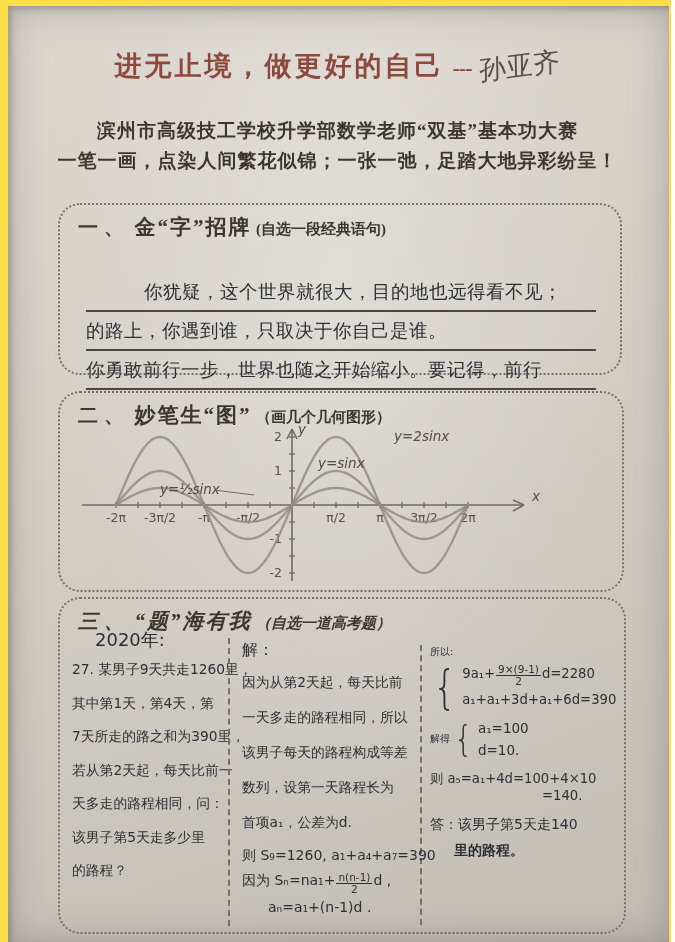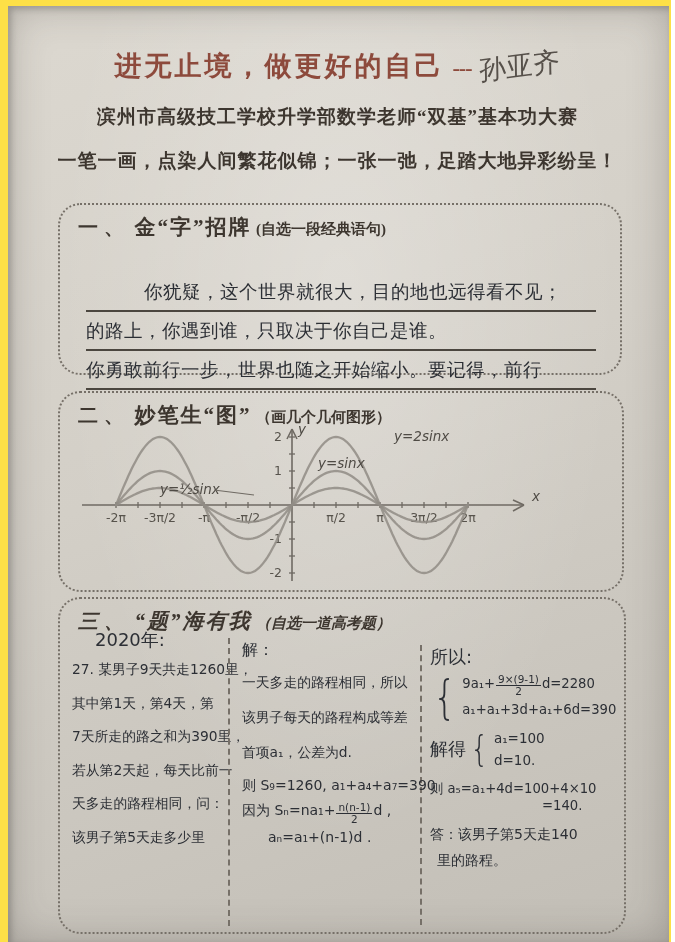--- a/index.html
+++ b/index.html
@@ -29,7 +29,7 @@
   .title-dashes{ font-size:22px; color:var(--title-ink); letter-spacing:-1px;}
   .signature{ font-size:27px; color:#56504a; transform:rotate(-7deg) skewX(-6deg); display:inline-block; font-weight:400;}
   .hdr-line{ position:absolute; left:0; width:675px; text-align:center; font-size:19px; letter-spacing:1px; white-space:nowrap;}
-  #hdr1{ top:104px;font-family:Liberation Serif, serif; }
+  #hdr1{ top:118px;font-family:Liberation Serif, serif; }
   #hdr2{ top:148px; }
 
   

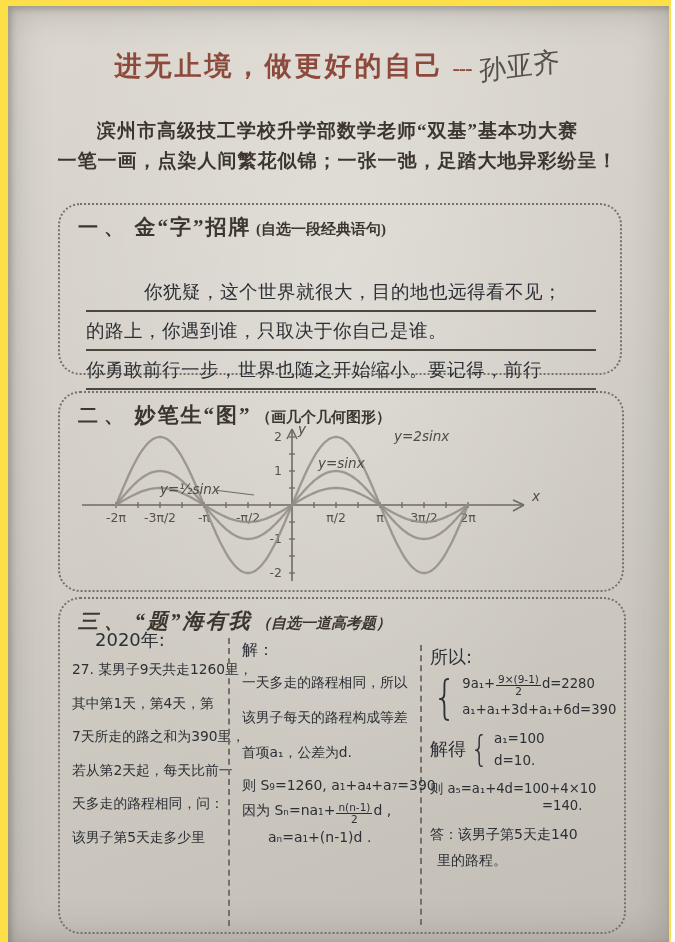--- a/index.html
+++ b/index.html
@@ -82,7 +82,7 @@
   .sys .eqs > div{ line-height:26px;}
   .solve-row{ display:flex; align-items:center; margin-top:4px;}
   .solve-row .eqs > div{ line-height:22px; font-size:13.5px;}
-  .solve-label{ font-size:18px; margin-right:2px;}
+  .solve-label{ font-size:10px; margin-right:2px;}
   .then-line{ margin-top:9px;}
   .then-cont{ margin-left:112px;}
   .answer{ margin-top:8px; line-height:26px; font-size:14px;}

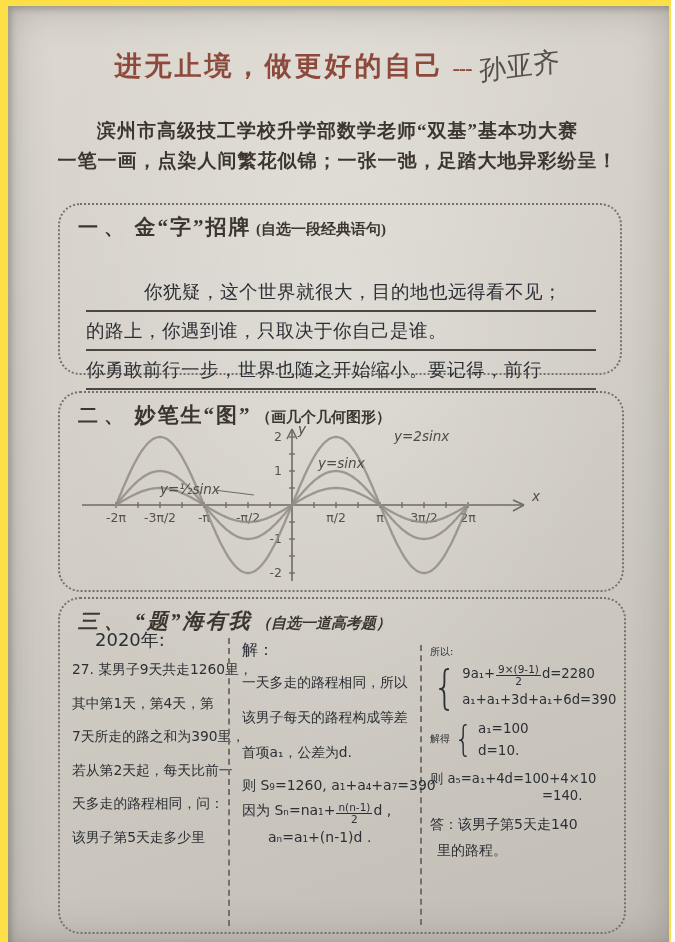--- a/index.html
+++ b/index.html
@@ -198,6 +198,7 @@
 
   <div id="sol-col" class="hw">
     <div class="sol-label">解：</div>
+    <div class="sol-line">因为从第2天起，每天比前</div>
     <div class="sol-line">一天多走的路程相同，所以</div>
     <div class="sol-line">该男子每天的路程构成等差</div>
     <div class="sol-line">首项a₁，公差为d.</div>

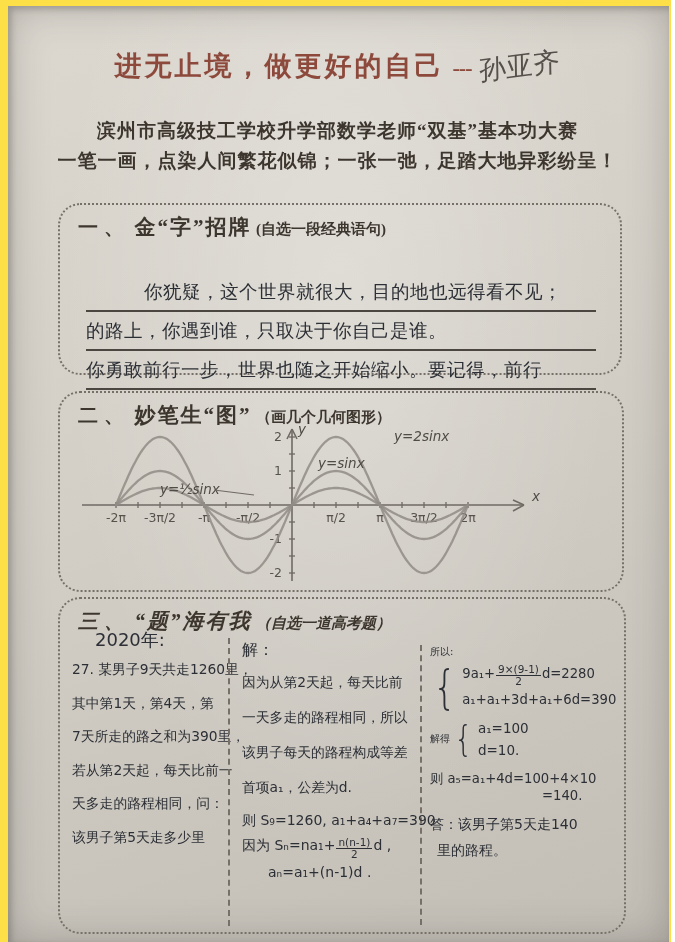--- a/index.html
+++ b/index.html
@@ -201,6 +201,7 @@
     <div class="sol-line">因为从第2天起，每天比前</div>
     <div class="sol-line">一天多走的路程相同，所以</div>
     <div class="sol-line">该男子每天的路程构成等差</div>
+    <div class="sol-line">数列，设第一天路程长为</div>
     <div class="sol-line">首项a₁，公差为d.</div>
     <div class="fml">则 S₉=1260, a₁+a₄+a₇=390</div>
     <div class="fml">

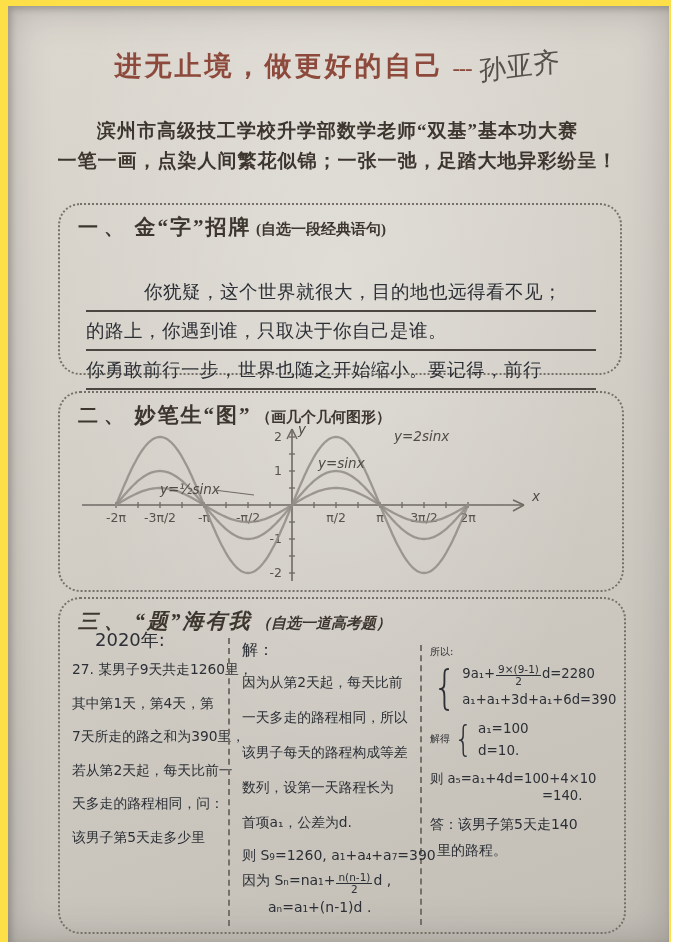--- a/index.html
+++ b/index.html
@@ -86,7 +86,7 @@
   .then-line{ margin-top:9px;}
   .then-cont{ margin-left:112px;}
   .answer{ margin-top:8px; line-height:26px; font-size:14px;}
-  .answer .cont{ margin-left:7px;}
+  .answer .cont{ margin-left:24px;font-weight:bold;}
 </style>
 </head>
 <body>

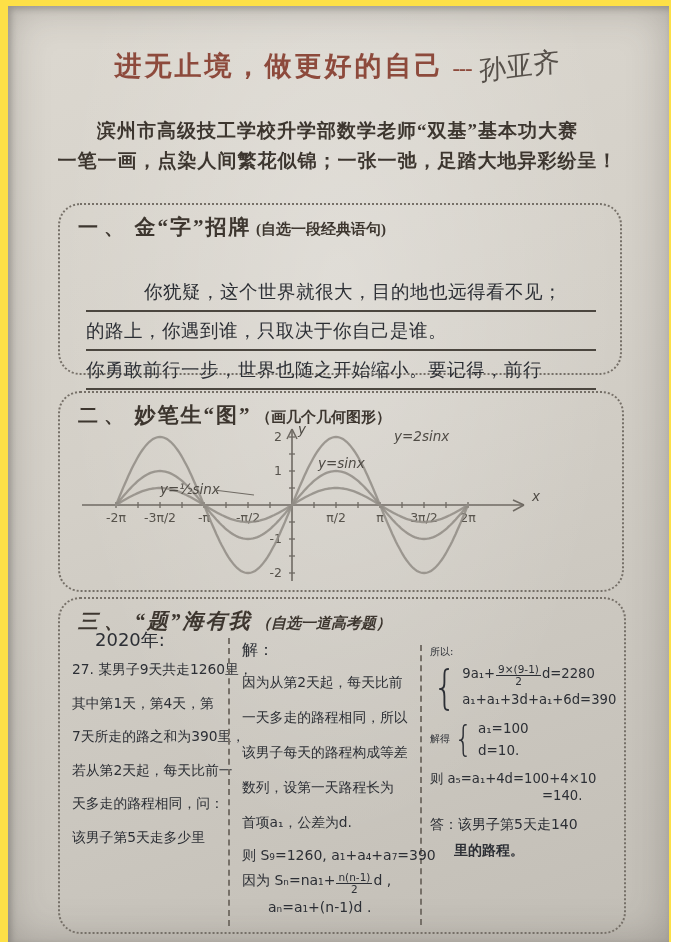--- a/index.html
+++ b/index.html
@@ -191,6 +191,7 @@
     <div>若从第2天起，每天比前一</div>
     <div>天多走的路程相同，问：</div>
     <div>该男子第5天走多少里</div>
+    <div>的路程？</div>
   </div>
 
   <div id="vdiv1" class="vdiv"></div>

